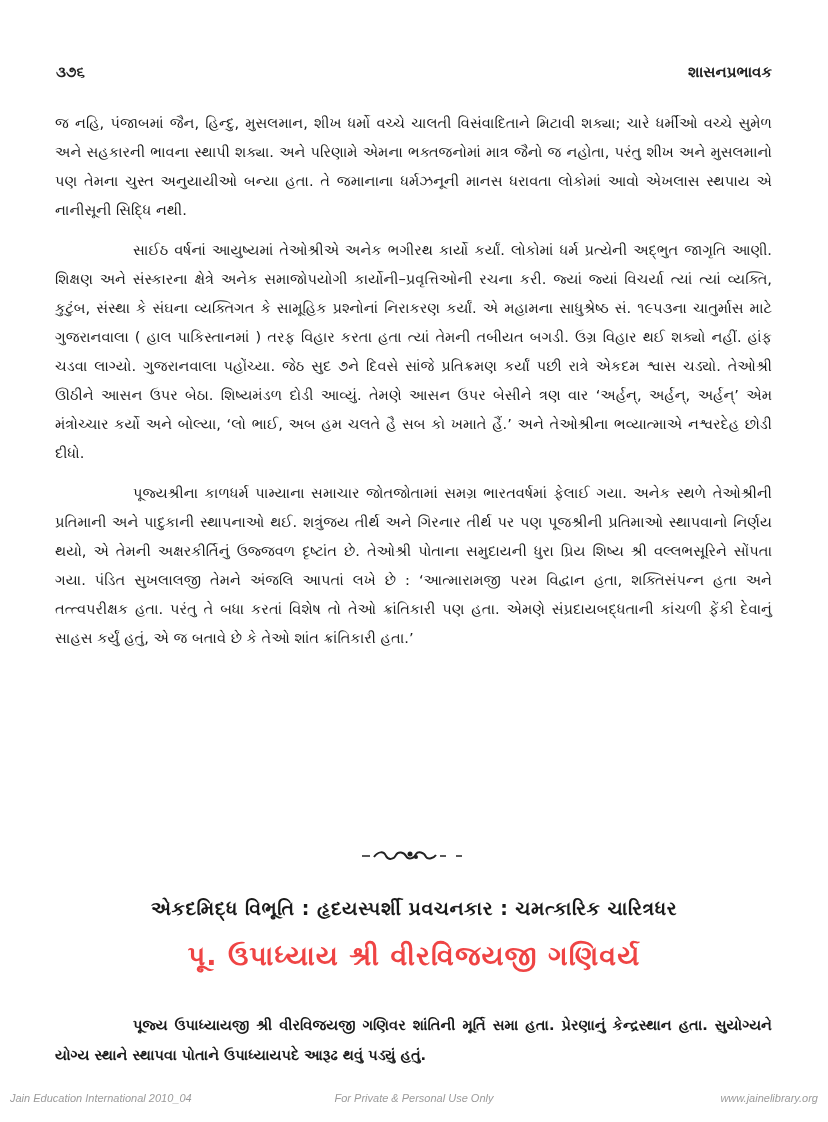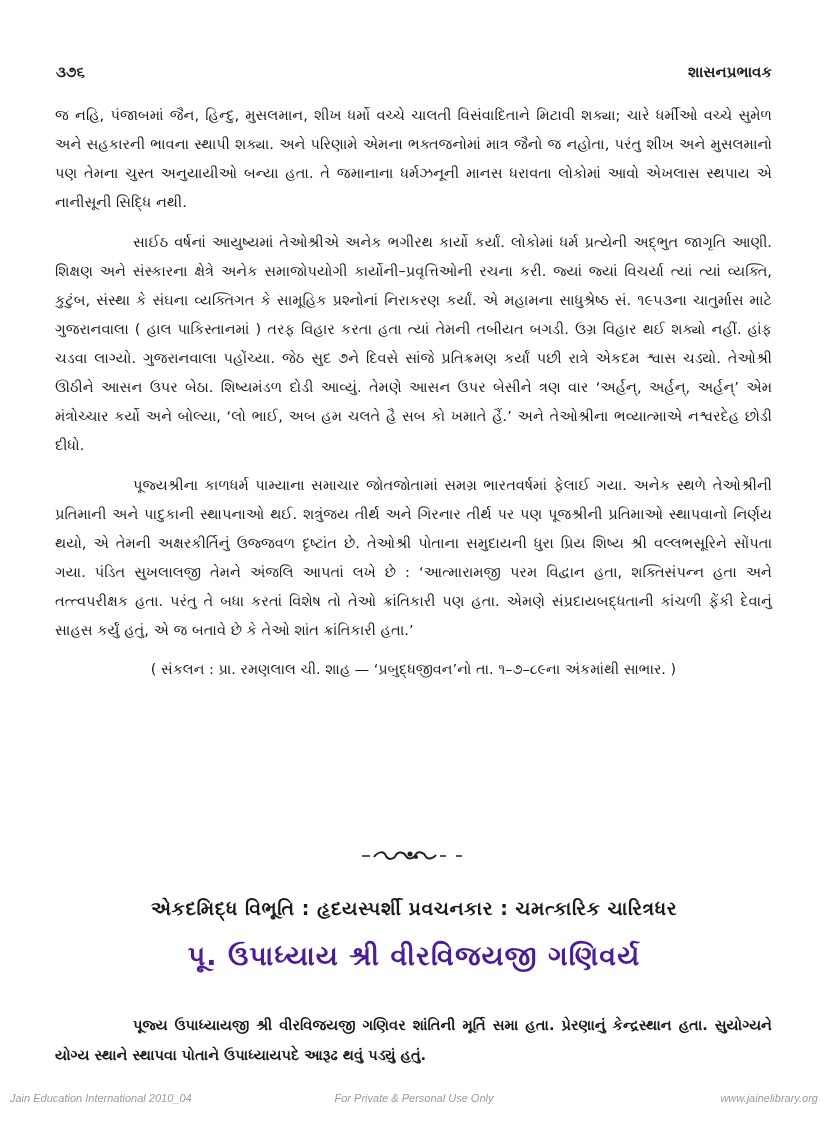--- a/index.html
+++ b/index.html
@@ -17,7 +17,7 @@
       font-size: 14.6px; line-height: 29px; text-align: justify;
       text-align-last: auto;
     }
-    .para { margin: 0 0 11px 0; text-indent: 0; }
+    .para { margin: 8px 0 11px 0; text-indent: 0; }
     .para.indent { text-indent: 78px; }
     .credit {
       text-align: center; margin-top: 4px; font-size: 14.4px;

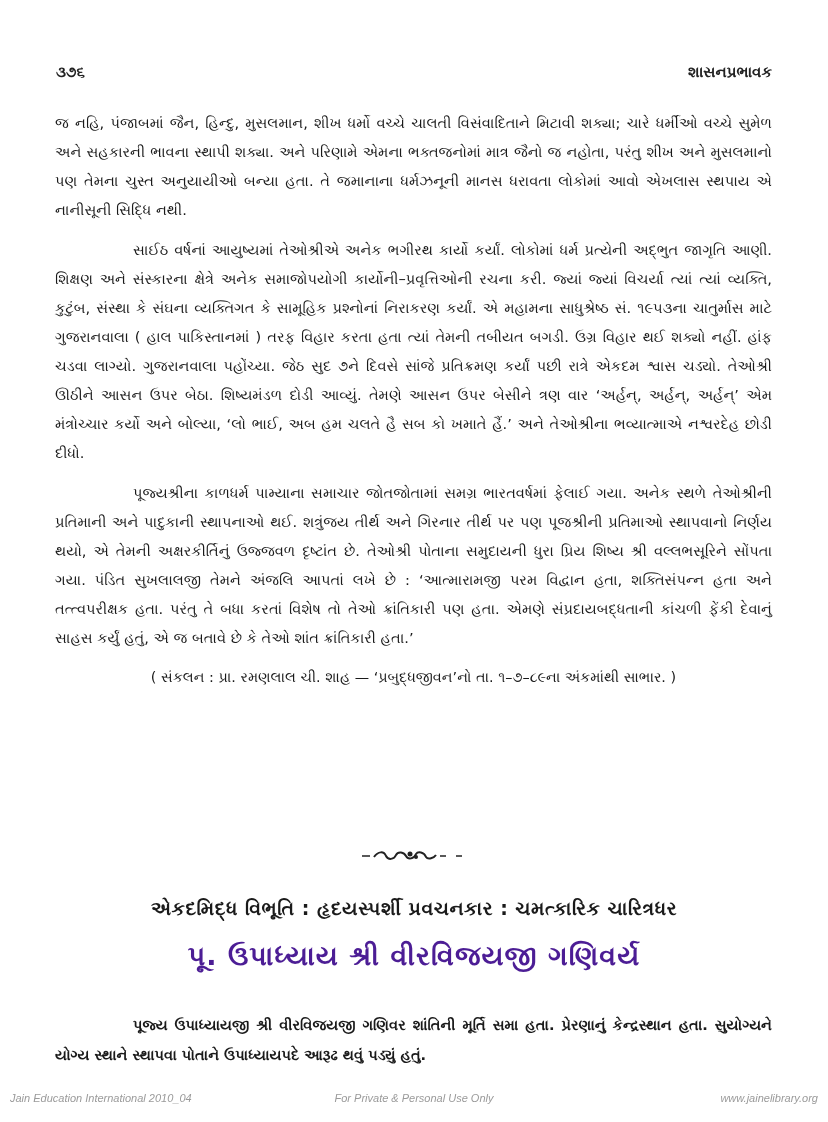--- a/index.html
+++ b/index.html
@@ -59,7 +59,6 @@
   <p class="para">જ નહિ, પંજાબમાં જૈન, હિન્દુ, મુસલમાન, શીખ ધર્મો વચ્ચે ચાલતી વિસંવાદિતાને મિટાવી શક્યા; ચારે ધર્મીઓ વચ્ચે સુમેળ અને સહકારની ભાવના સ્થાપી શક્યા. અને પરિણામે એમના ભક્તજનોમાં માત્ર જૈનો જ નહોતા, પરંતુ શીખ અને મુસલમાનો પણ તેમના ચુસ્ત અનુયાયીઓ બન્યા હતા. તે જમાનાના ધર્મઝનૂની માનસ ધરાવતા લોકોમાં આવો એખલાસ સ્થપાય એ નાનીસૂની સિદ્ધિ નથી.</p>
   <p class="para indent">સાઈઠ વર્ષનાં આયુષ્યમાં તેઓશ્રીએ અનેક ભગીરથ કાર્યો કર્યાં. લોકોમાં ધર્મ પ્રત્યેની અદ્ભુત જાગૃતિ આણી. શિક્ષણ અને સંસ્કારના ક્ષેત્રે અનેક સમાજોપયોગી કાર્યોની–પ્રવૃત્તિઓની રચના કરી. જ્યાં જ્યાં વિચર્યા ત્યાં ત્યાં વ્યક્તિ, કુટુંબ, સંસ્થા કે સંઘના વ્યક્તિગત કે સામૂહિક પ્રશ્નોનાં નિરાકરણ કર્યાં. એ મહામના સાધુશ્રેષ્ઠ સં. ૧૯૫૩ના ચાતુર્માસ માટે ગુજરાનવાલા ( હાલ પાકિસ્તાનમાં ) તરફ વિહાર કરતા હતા ત્યાં તેમની તબીયત બગડી. ઉગ્ર વિહાર થઈ શક્યો નહીં. હાંફ ચડવા લાગ્યો. ગુજરાનવાલા પહોંચ્યા. જેઠ સુદ ૭ને દિવસે સાંજે પ્રતિક્રમણ કર્યાં પછી રાત્રે એકદમ શ્વાસ ચડ્યો. તેઓશ્રી ઊઠીને આસન ઉપર બેઠા. શિષ્યમંડળ દોડી આવ્યું. તેમણે આસન ઉપર બેસીને ત્રણ વાર ‘અર્હન્, અર્હન્, અર્હન્’ એમ મંત્રોચ્ચાર કર્યો અને બોલ્યા, ‘લો ભાઈ, અબ હમ ચલતે હૈ સબ કો ખમાતે હૈં.’ અને તેઓશ્રીના ભવ્યાત્માએ નશ્વરદેહ છોડી દીધો.</p>
   <p class="para indent">પૂજ્યશ્રીના કાળધર્મ પામ્યાના સમાચાર જોતજોતામાં સમગ્ર ભારતવર્ષમાં ફેલાઈ ગયા. અનેક સ્થળે તેઓશ્રીની પ્રતિમાની અને પાદુકાની સ્થાપનાઓ થઈ. શત્રુંજય તીર્થ અને ગિરનાર તીર્થ પર પણ પૂજશ્રીની પ્રતિમાઓ સ્થાપવાનો નિર્ણય થયો, એ તેમની અક્ષરકીર્તિનું ઉજ્જવળ દૃષ્ટાંત છે. તેઓશ્રી પોતાના સમુદાયની ધુરા પ્રિય શિષ્ય શ્રી વલ્લભસૂરિને સોંપતા ગયા. પંડિત સુખલાલજી તેમને અંજલિ આપતાં લખે છે : ‘આત્મારામજી પરમ વિદ્વાન હતા, શક્તિસંપન્ન હતા અને તત્ત્વપરીક્ષક હતા. પરંતુ તે બધા કરતાં વિશેષ તો તેઓ ક્રાંતિકારી પણ હતા. એમણે સંપ્રદાયબદ્ધતાની કાંચળી ફેંકી દેવાનું સાહસ કર્યું હતું, એ જ બતાવે છે કે તેઓ શાંત ક્રાંતિકારી હતા.’</p>
-  <p class="para credit">( સંકલન : પ્રા. રમણલાલ ચી. શાહ — ‘પ્રબુદ્ધજીવન’નો તા. ૧–૭–૮૯ના અંકમાંથી સાભાર. )</p>
 </div>
 
 <div class="ornament">

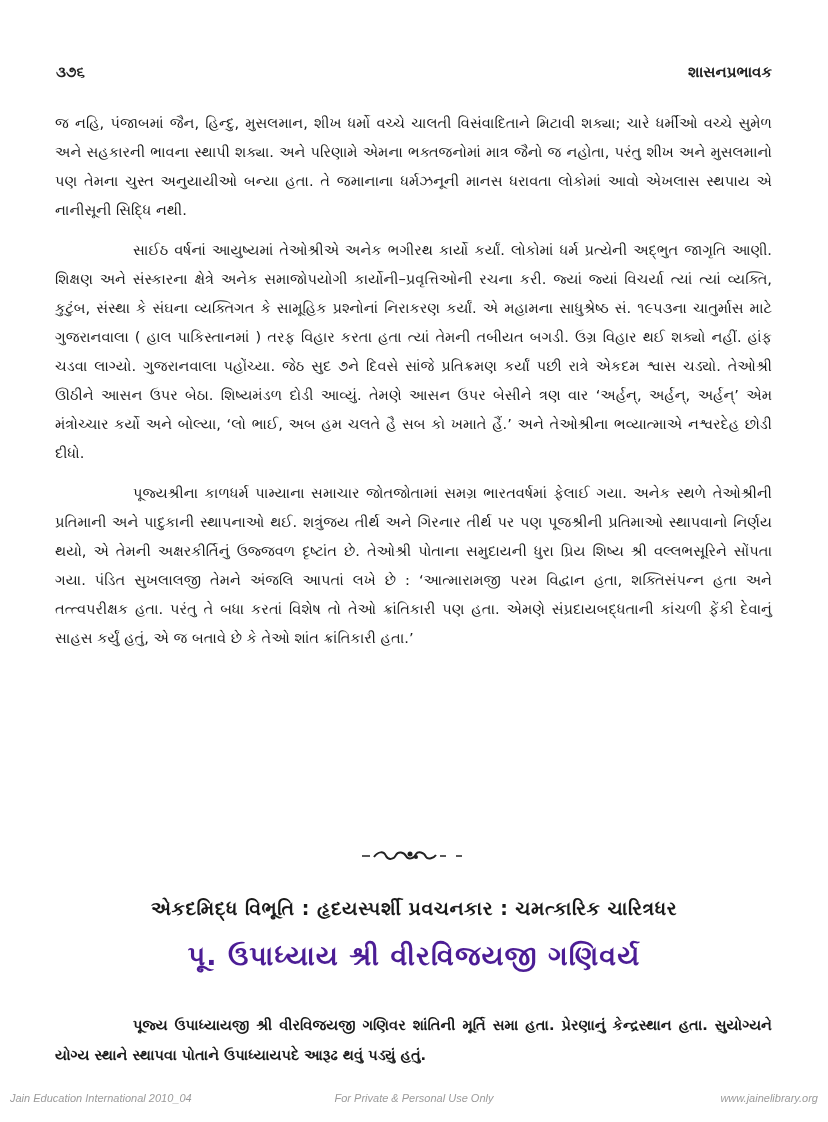--- a/index.html
+++ b/index.html
@@ -32,7 +32,7 @@
     }
     .section-title {
       position: absolute; left: 0; right: 0; top: 940px; text-align: center;
-      font-size: 27px; font-weight: bold; color: #4c1d95; letter-spacing: 1px;
+      font-size: 27px; font-weight: bold; color: #ef4444; letter-spacing: 1px;
     }
     .section-body {
       position: absolute; left: 55px; right: 56px; top: 1010px;

